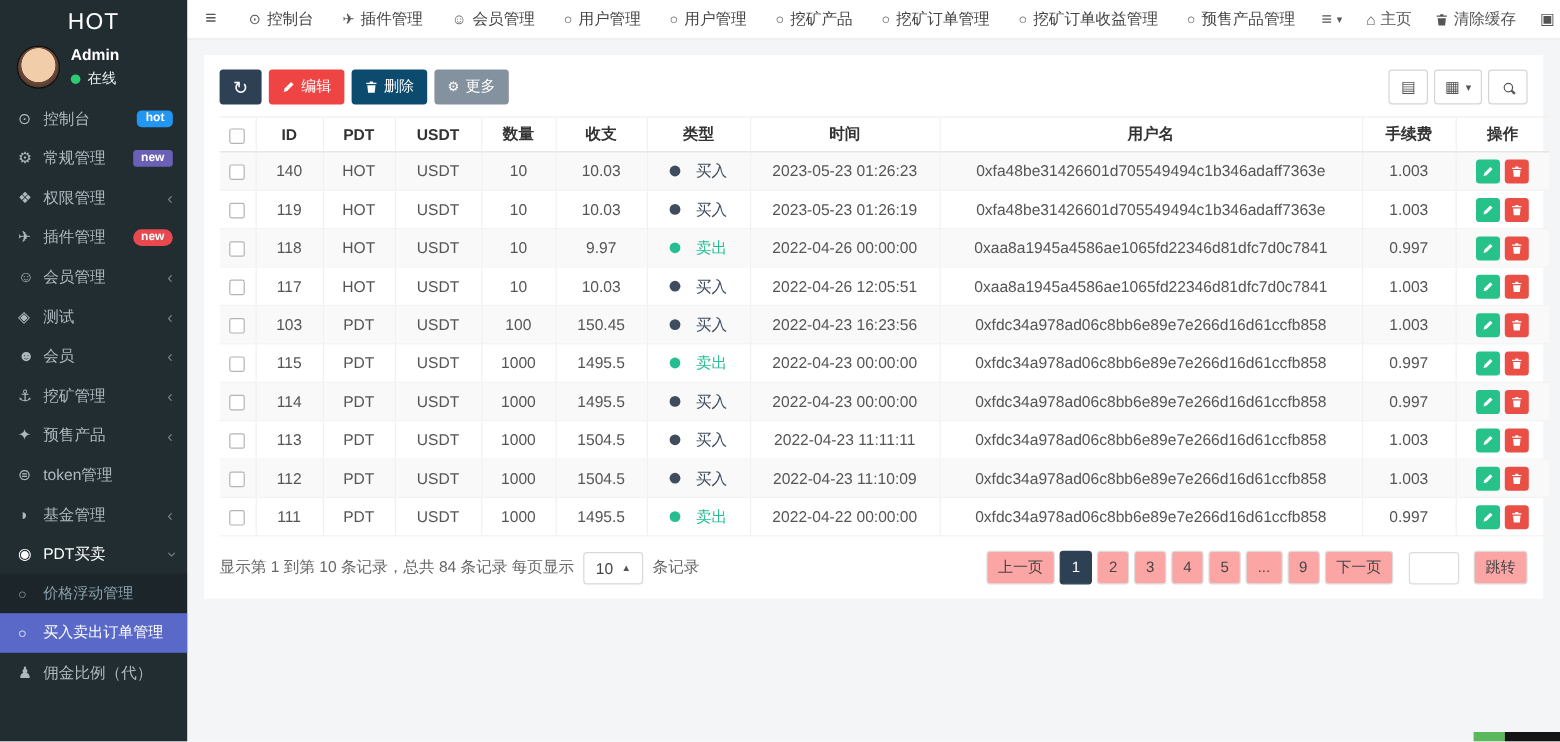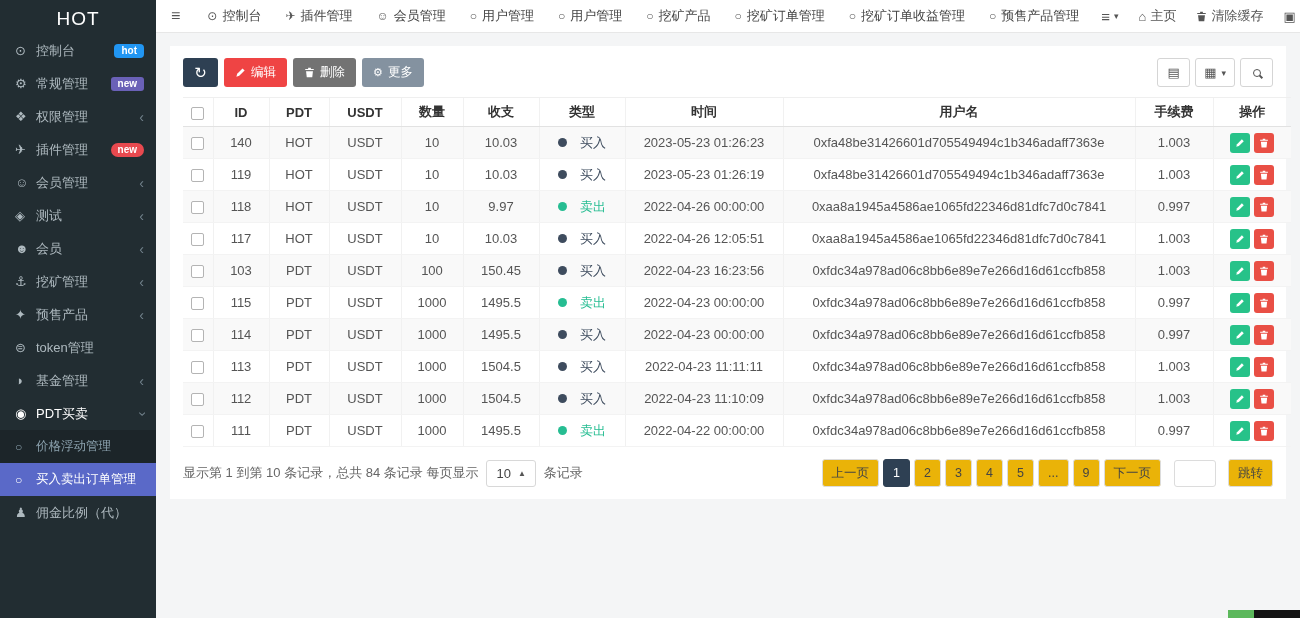--- a/index.html
+++ b/index.html
@@ -102,6 +102,16 @@
 
 <div class="sidebar">
   <div class="logo">HOT</div>
+  <div class="userpanel">
+    <div class="avatar"></div>
+    <div class="uinfo">
+      <div class="uname">Admin</div>
+      <div class="ustatus">
+          <span class="sdot"></span>
+          <span>在线</span>
+        </div>
+    </div>
+  </div>
   <div class="menu">
     <div class="mitem">
         <span class="glyph">⊙</span>

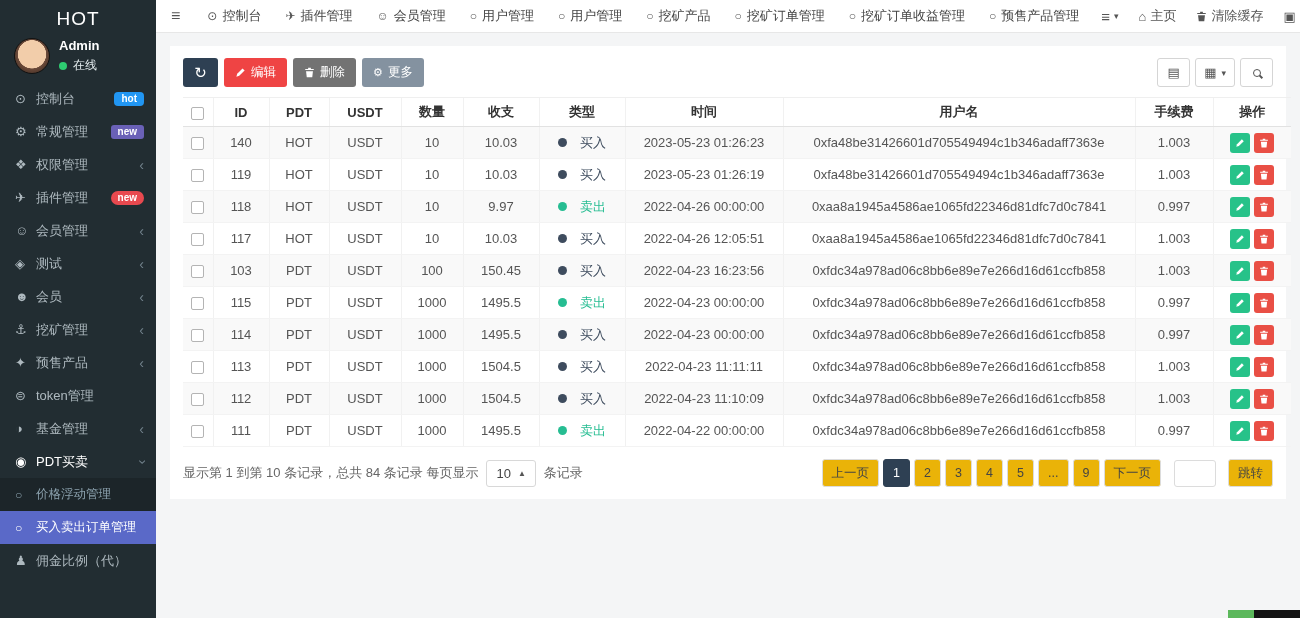--- a/index.html
+++ b/index.html
@@ -49,7 +49,7 @@
   .btn .ic{width:11px;height:11px;fill:#fff}
   .btn.refresh{background:#2e4053;width:35px;justify-content:center;padding:0;font-size:15px}
   .btn.edit{background:#ef4444}
-  .btn.delete{background:#737373}
+  .btn.delete{background:#0c4a6e}
   .btn.more{background:#8492a0}
   .toolbar-right{margin-left:auto;display:flex;gap:5px}
   .obtn{height:29px;min-width:33px;border:1px solid #d5d5d5;border-radius:3px;background:#fff;color:#555;display:inline-flex;align-items:center;justify-content:center;font-size:13px;padding:0 8px;gap:5px;cursor:pointer}

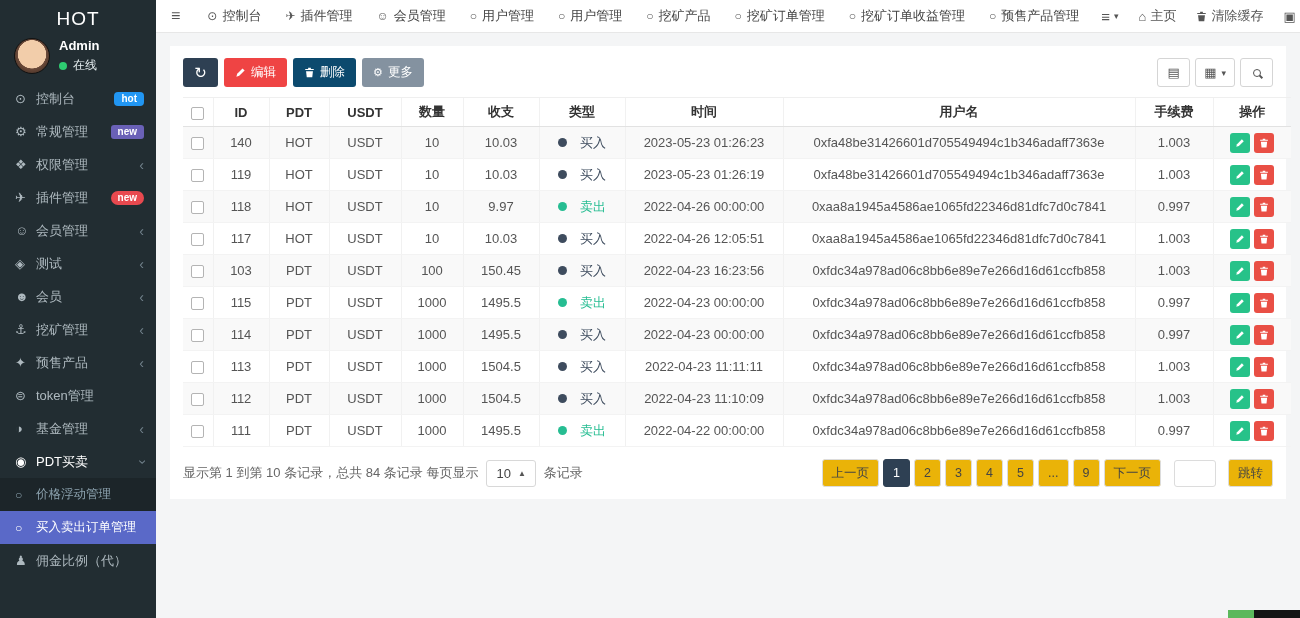--- a/index.html
+++ b/index.html
@@ -76,7 +76,7 @@
   .psize{border:1px solid #d8d8d8;background:#fff;padding:5px 9px;border-radius:3px;margin:0 8px;display:inline-flex;align-items:center;gap:7px;color:#444;cursor:pointer}
   .psize .up{font-size:8px;color:#555}
   .pager{margin-left:auto;display:flex;align-items:center;gap:4px}
-  .pbtn{min-width:27px;height:28px;border:1px solid #dcdcdc;background:#eab308;border-radius:3px;display:inline-flex;align-items:center;justify-content:center;color:#444;font-size:12.5px;padding:0 9px;cursor:pointer}
+  .pbtn{min-width:27px;height:28px;border:1px solid #dcdcdc;background:#fca5a5;border-radius:3px;display:inline-flex;align-items:center;justify-content:center;color:#444;font-size:12.5px;padding:0 9px;cursor:pointer}
   .pbtn.active{background:#2e4053;color:#fff;border-color:#2e4053}
   .jumpin{width:42px;height:27px;border:1px solid #dcdcdc;border-radius:3px;margin-left:9px;outline:none;padding:0 5px}
   .jumpbtn{margin-left:8px}

